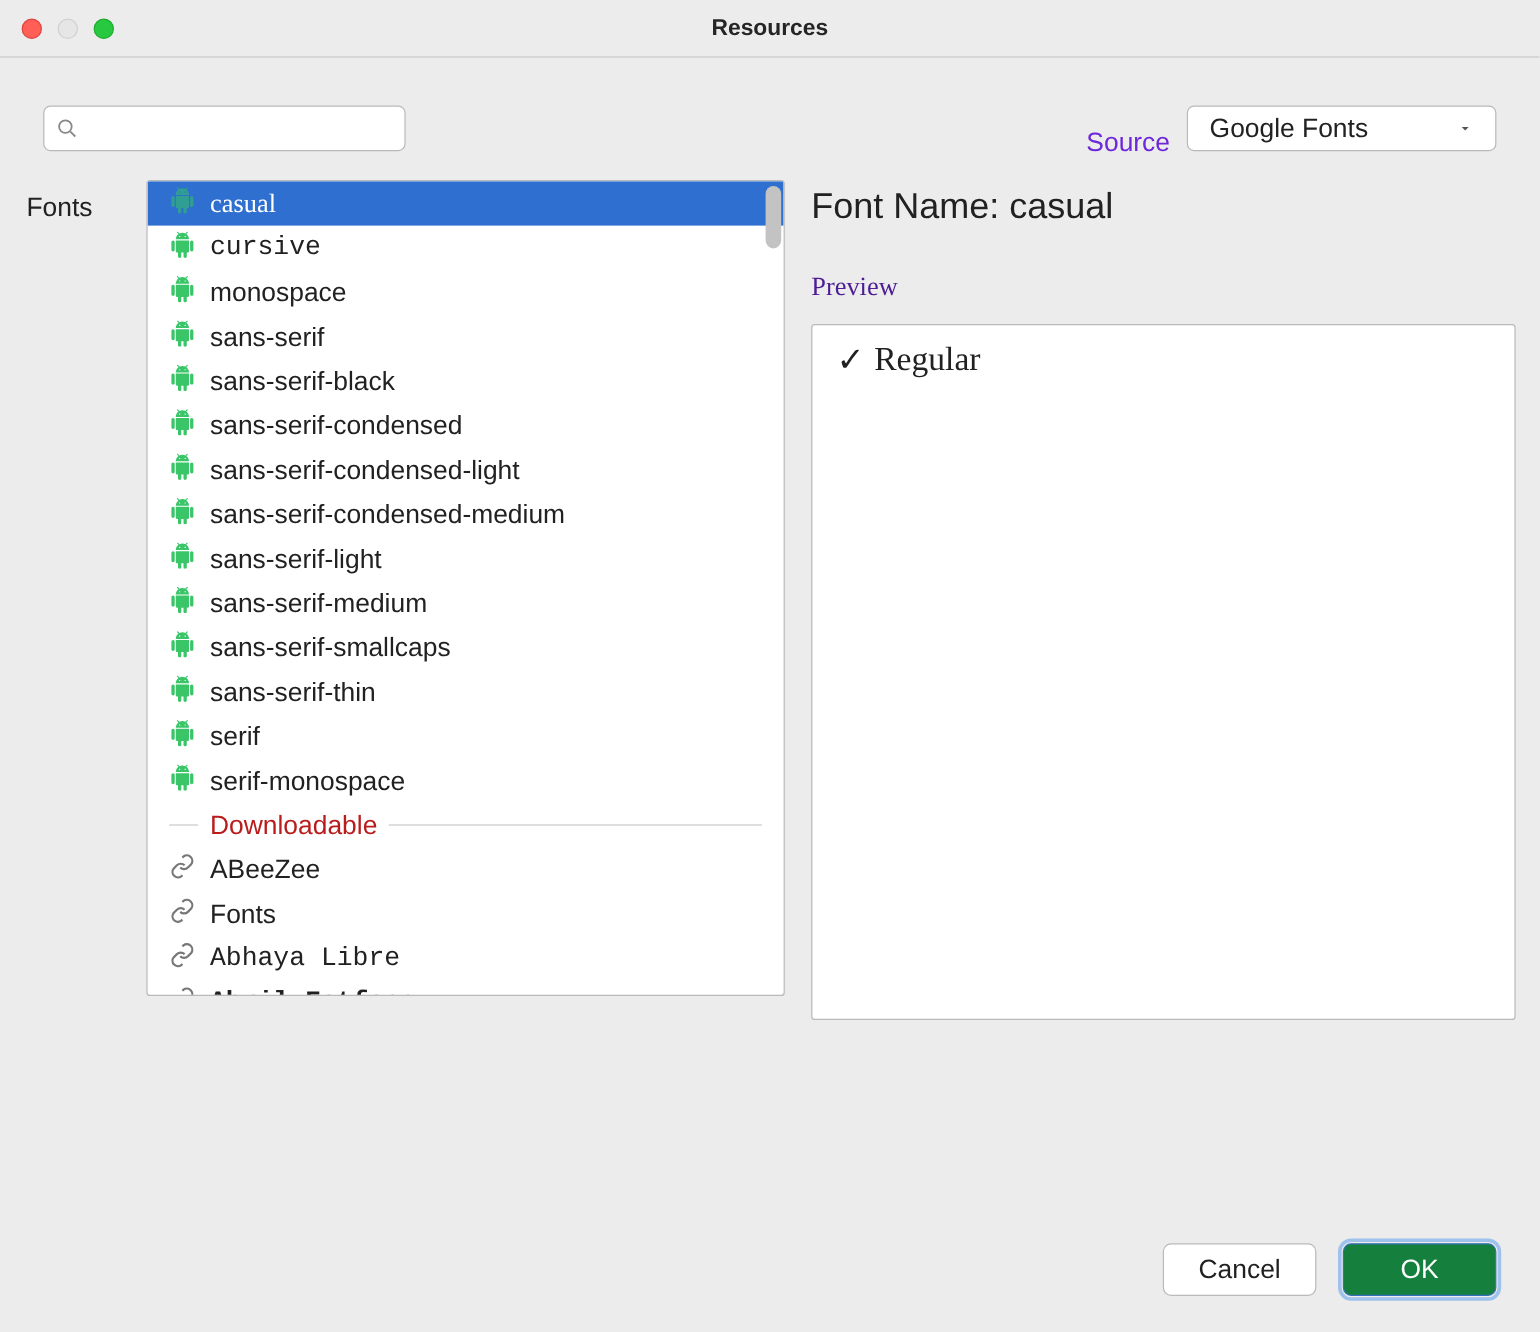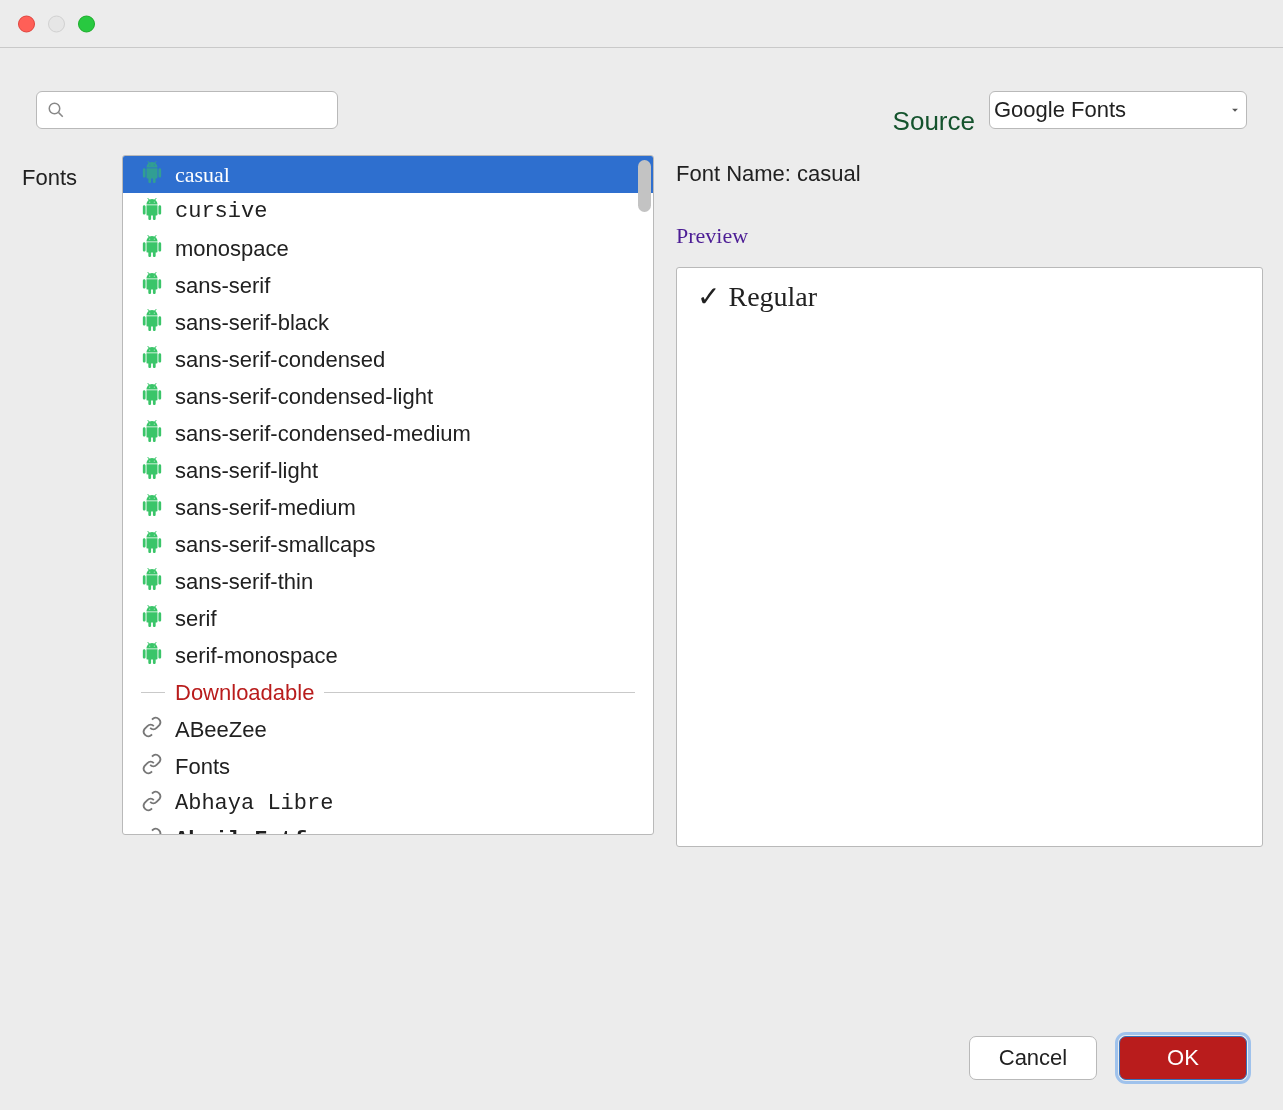--- a/index.html
+++ b/index.html
@@ -222,6 +222,7 @@
     <div class="traffic-light min-btn"></div>
     <div class="traffic-light max-btn"></div>
   </div>
+  <div class="window-title">Resources</div>
 </div>
 
 <div class="top-row">

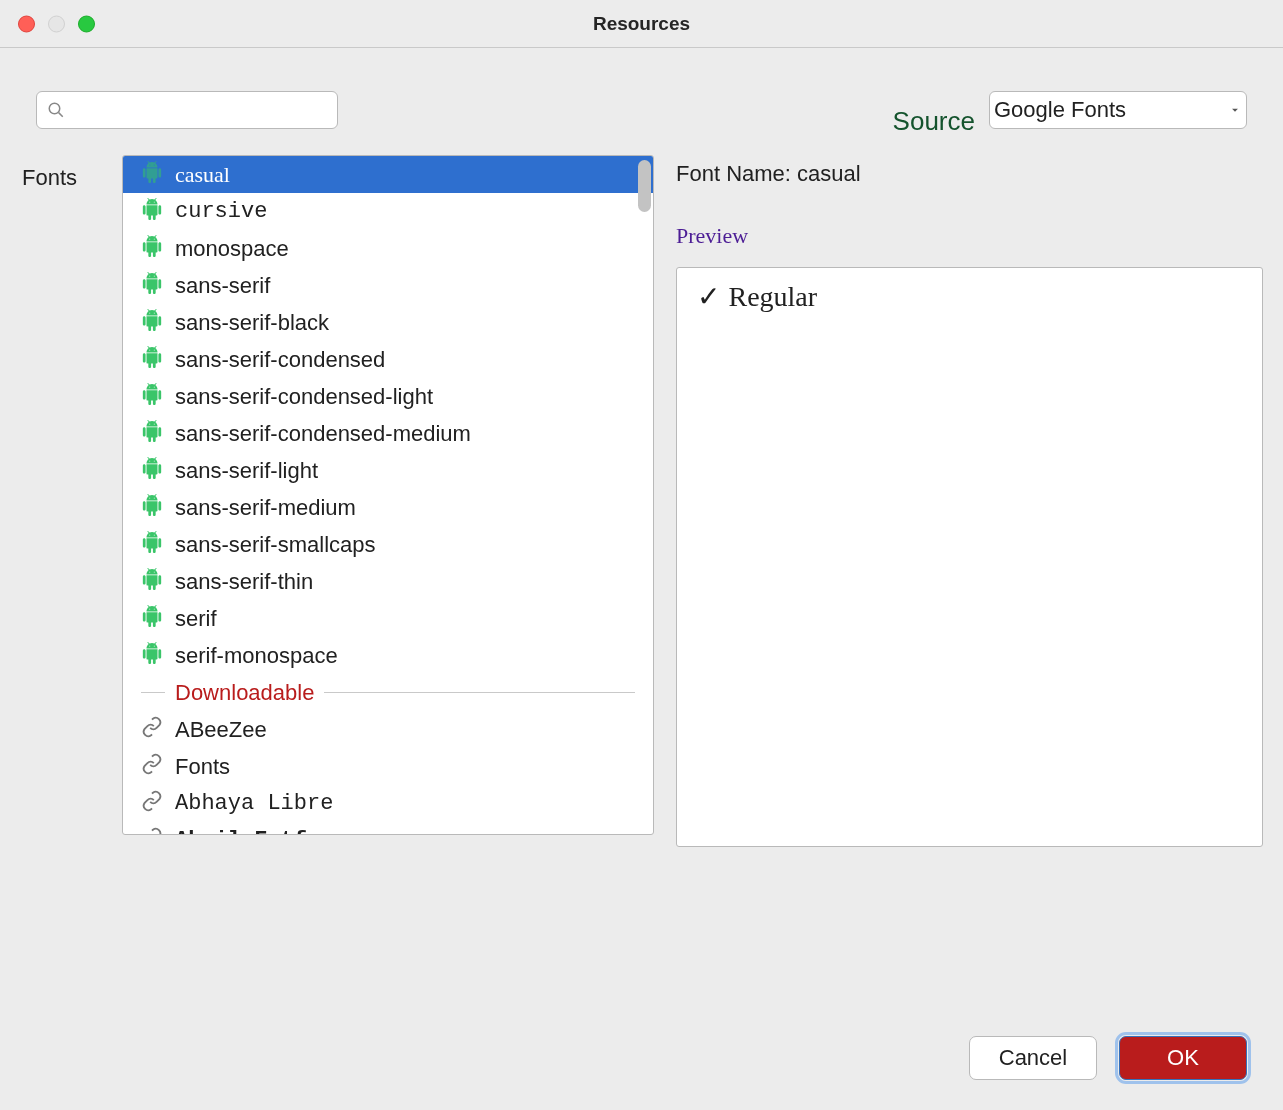--- a/index.html
+++ b/index.html
@@ -71,7 +71,7 @@
       align-items: center;
       gap: 14px;
     }
-    .source-label { font-size: 26px; color: #14532d; margin-top: 24px; }
+    .source-label { font-size: 22px; color: #6d28d9; margin-top: 24px; }
     .source-select {
       width: 258px;
       height: 38px;

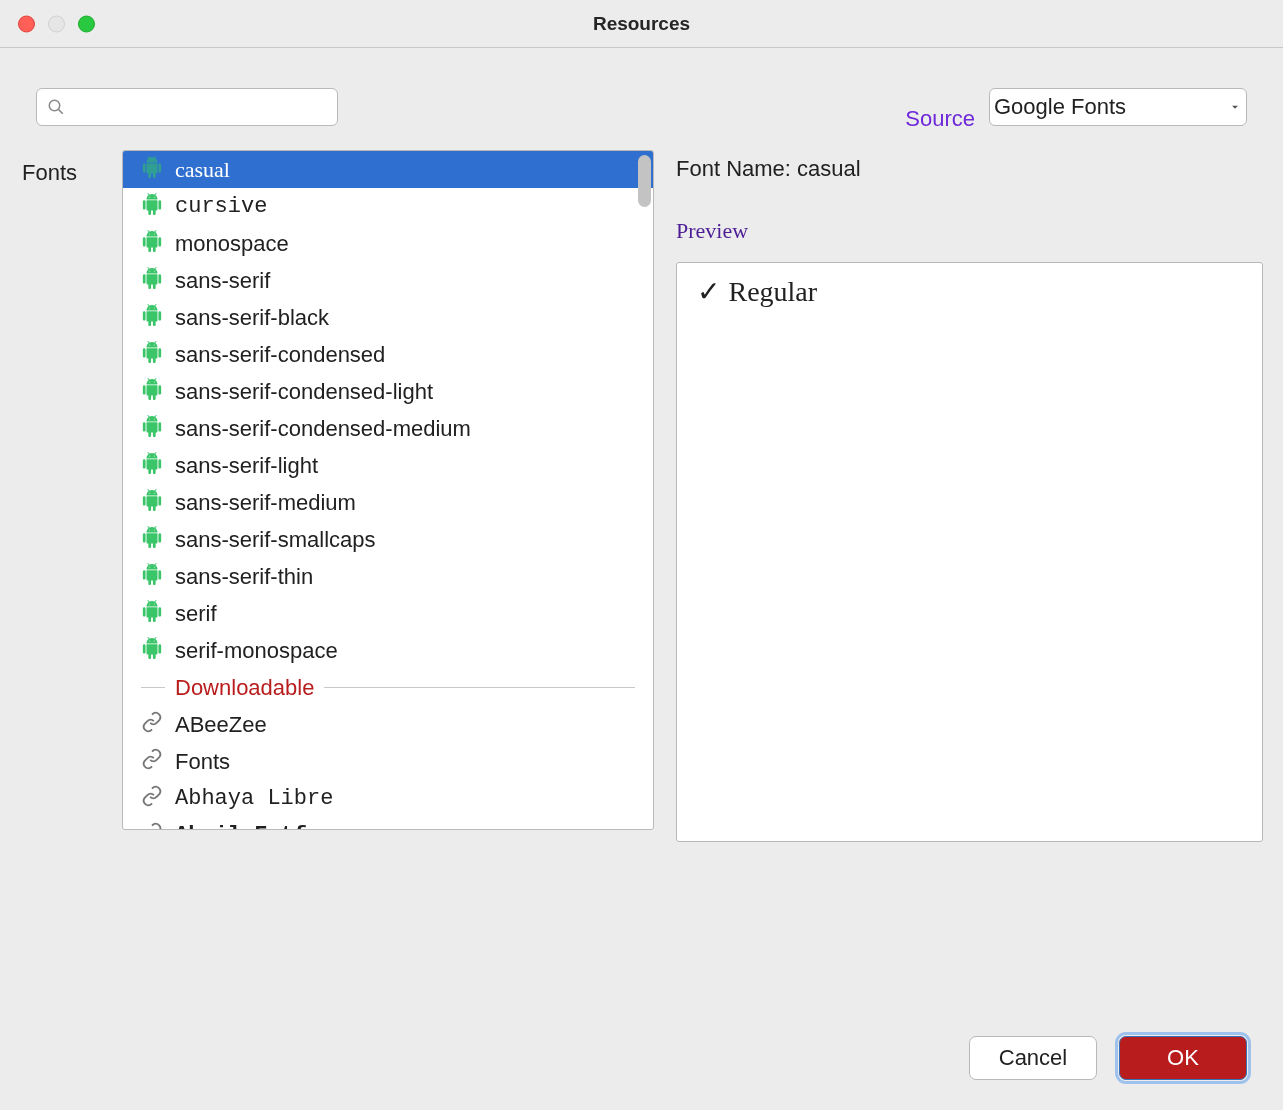--- a/index.html
+++ b/index.html
@@ -80,7 +80,7 @@
       border-radius: 6px;
       display: flex;
       align-items: center;
-      padding: 0 4px;
+      padding: 0 18px;
       justify-content: space-between;
       font-size: 22px;
       color: #212121;

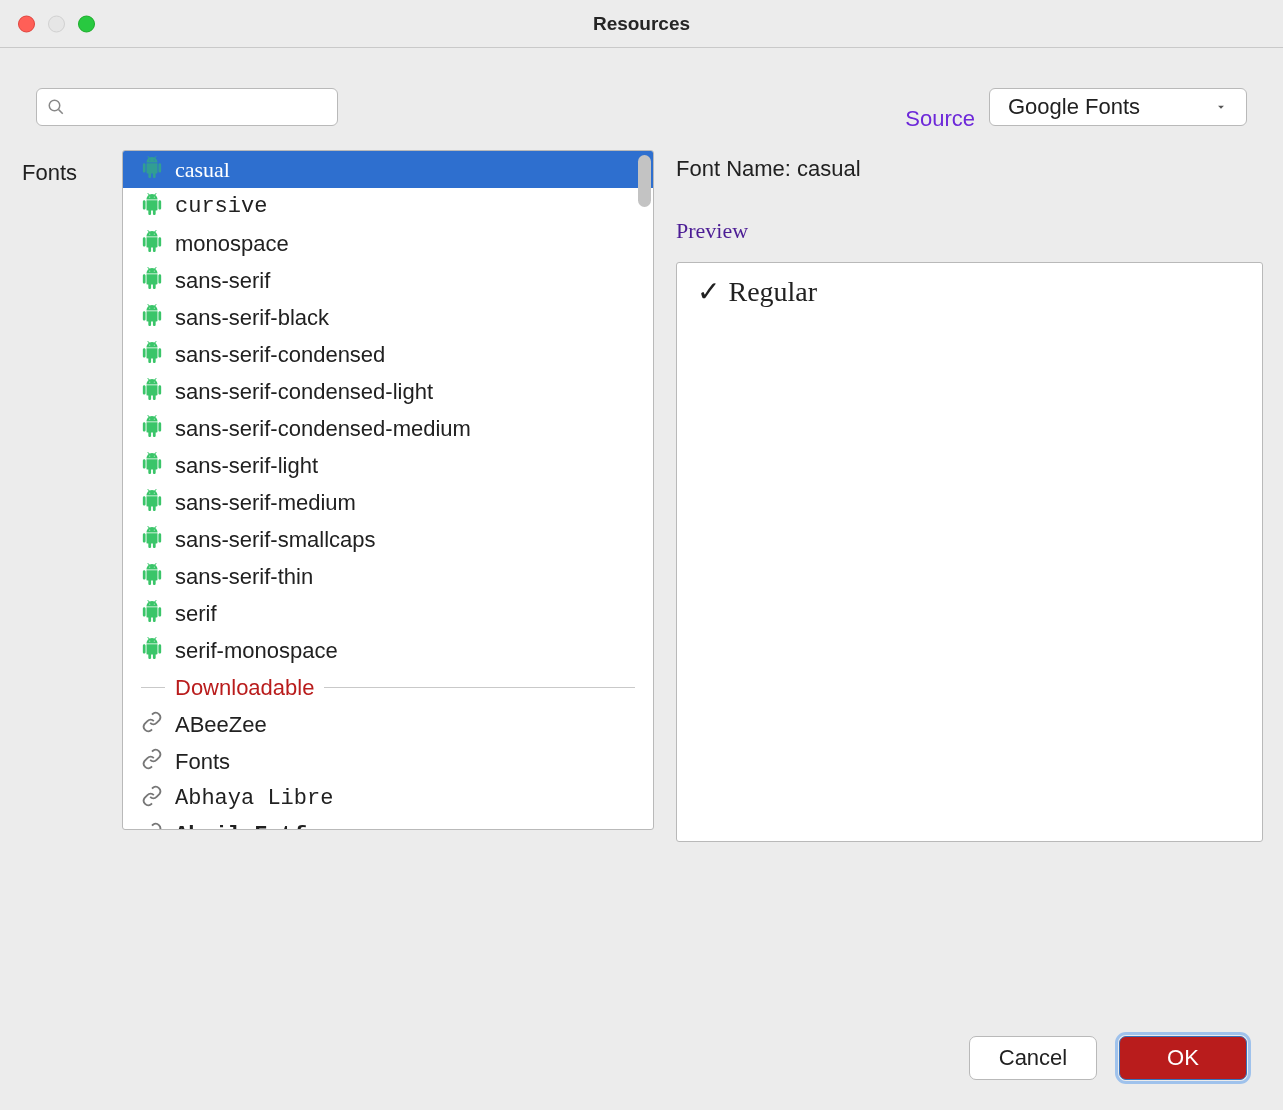--- a/index.html
+++ b/index.html
@@ -150,7 +150,7 @@
       flex-direction: column;
     }
     .font-name-label {
-      font-size: 22px;
+      font-size: 30px;
       color: #212121;
       margin-bottom: 36px;
       padding-top: 6px;

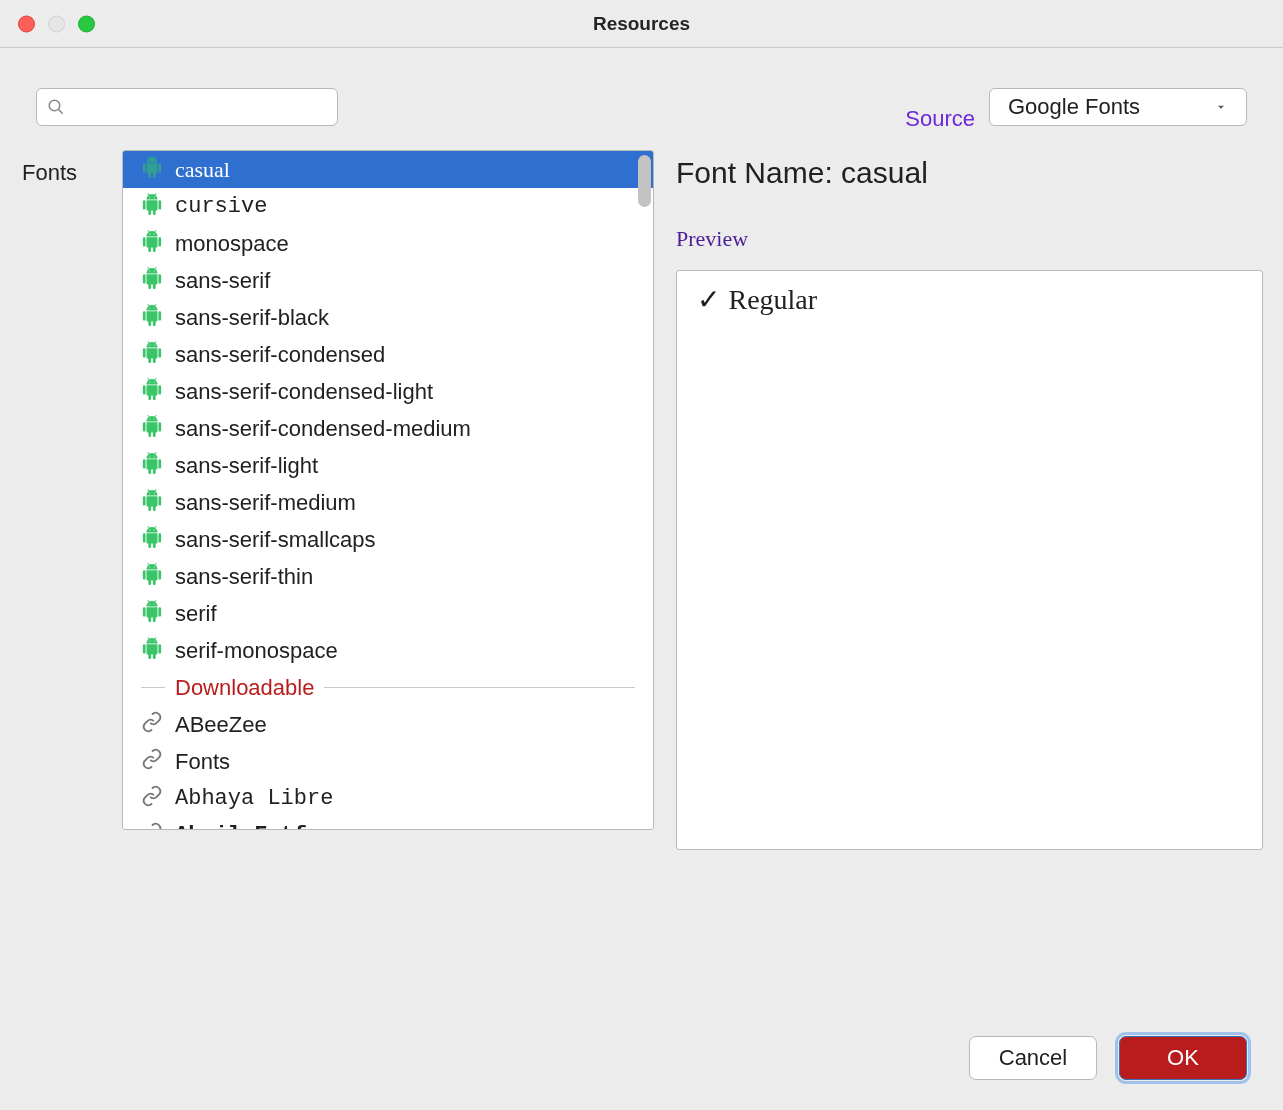--- a/index.html
+++ b/index.html
@@ -200,7 +200,7 @@
     }
     .btn-ok {
       width: 128px;
-      background: #b91c1c;
+      background: #15803d;
       color: #fff;
       border: 1px solid #3670b9;
       outline: 3px solid #9fc2ec;

